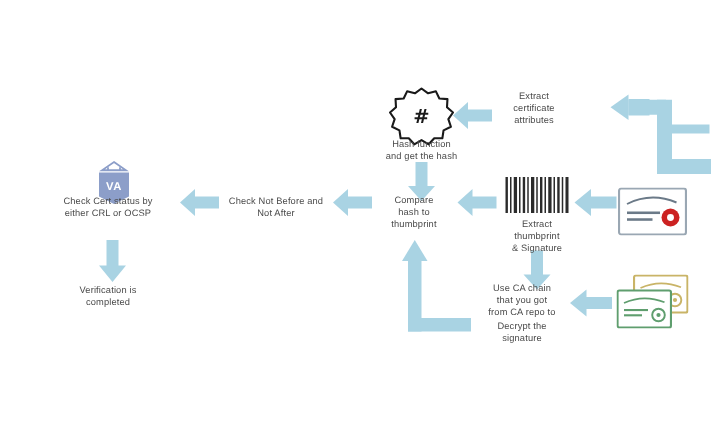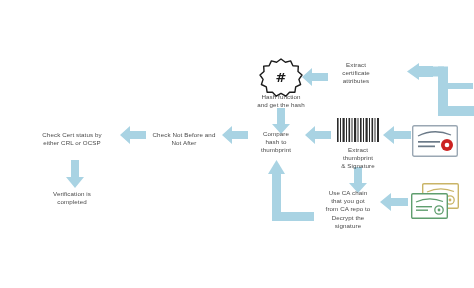--- a/index.html
+++ b/index.html
@@ -179,6 +179,14 @@
     </svg>
   </div>
 
+  <div class="icon" style="left:62px;top:107px;">
+    <svg width="28" height="30" viewBox="0 0 28 30" aria-hidden="true">
+      <path d="M14 1 L22 6.5 L6 6.5 Z" fill="none" stroke="#8c9ec9" stroke-width="1.2"></path>
+      <path d="M10 6.5 L10 4.5 M18 6.5 L18 4.5" stroke="#8c9ec9" stroke-width="1.2"></path>
+      <path d="M4 8 L24 8 L24 24 L14 29 L4 24 Z" fill="#8c9ec9"></path>
+      <text class="va-glyph" x="14" y="19.5" text-anchor="middle">VA</text>
+    </svg>
+  </div>
 
   <div class="lbl" style="left:247px;top:93px;width:68px;">Hash function
 and get the hash</div>

